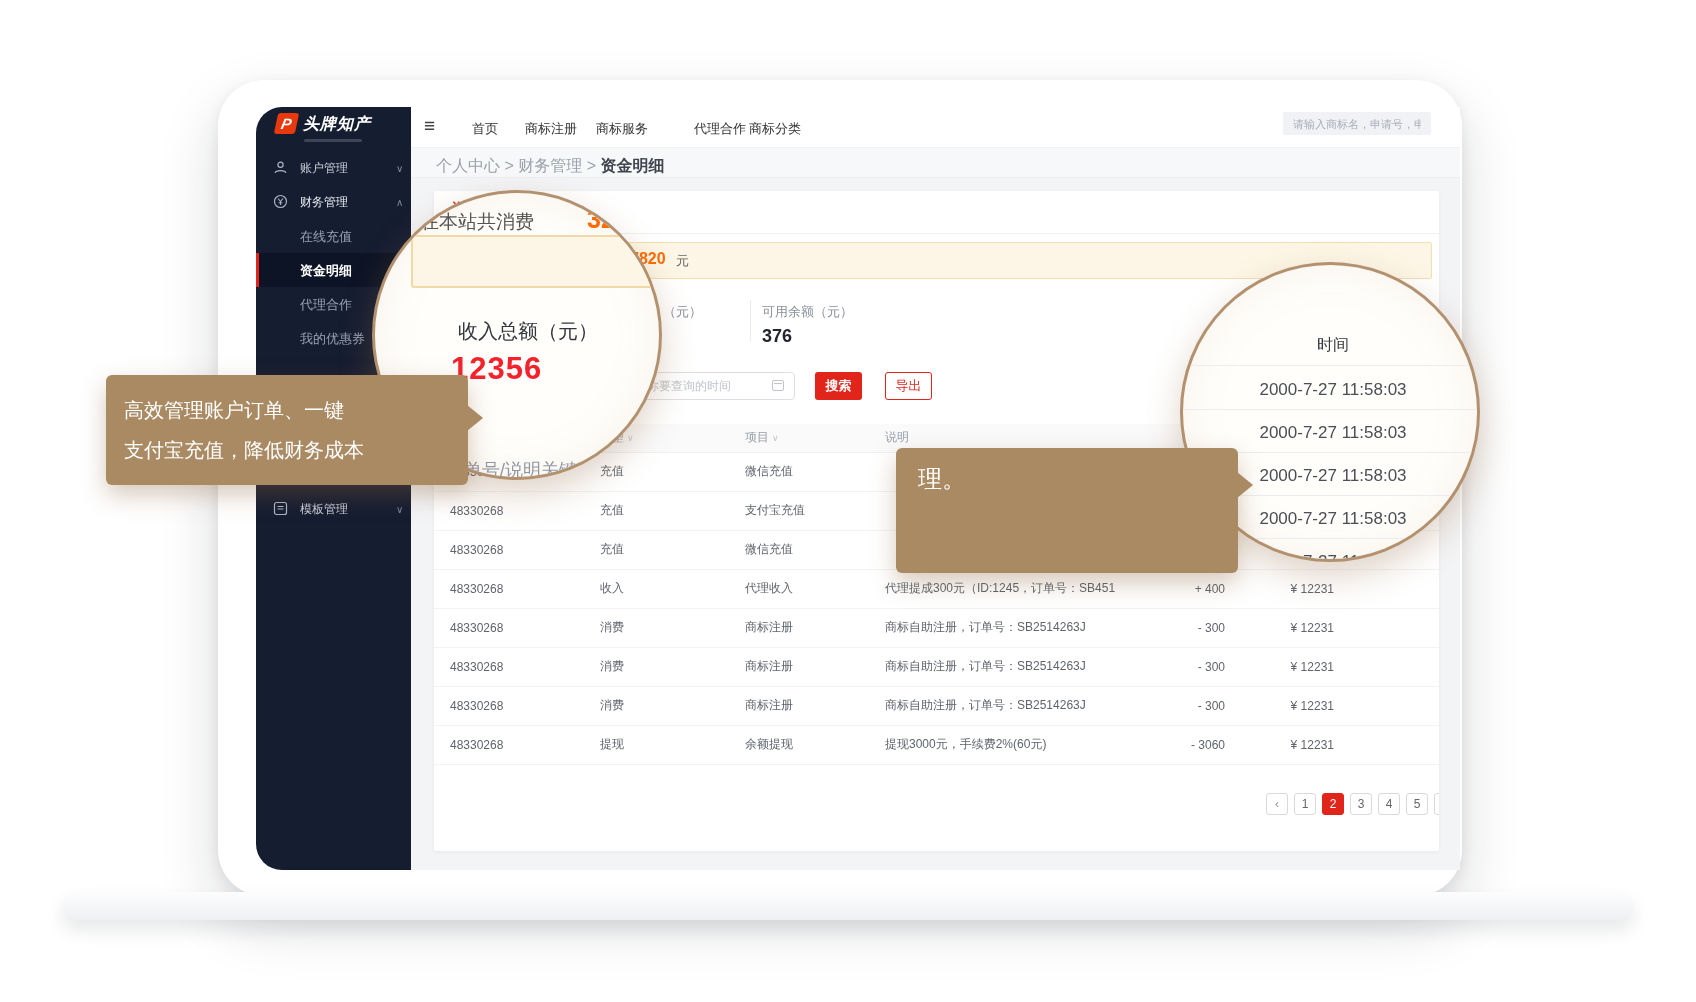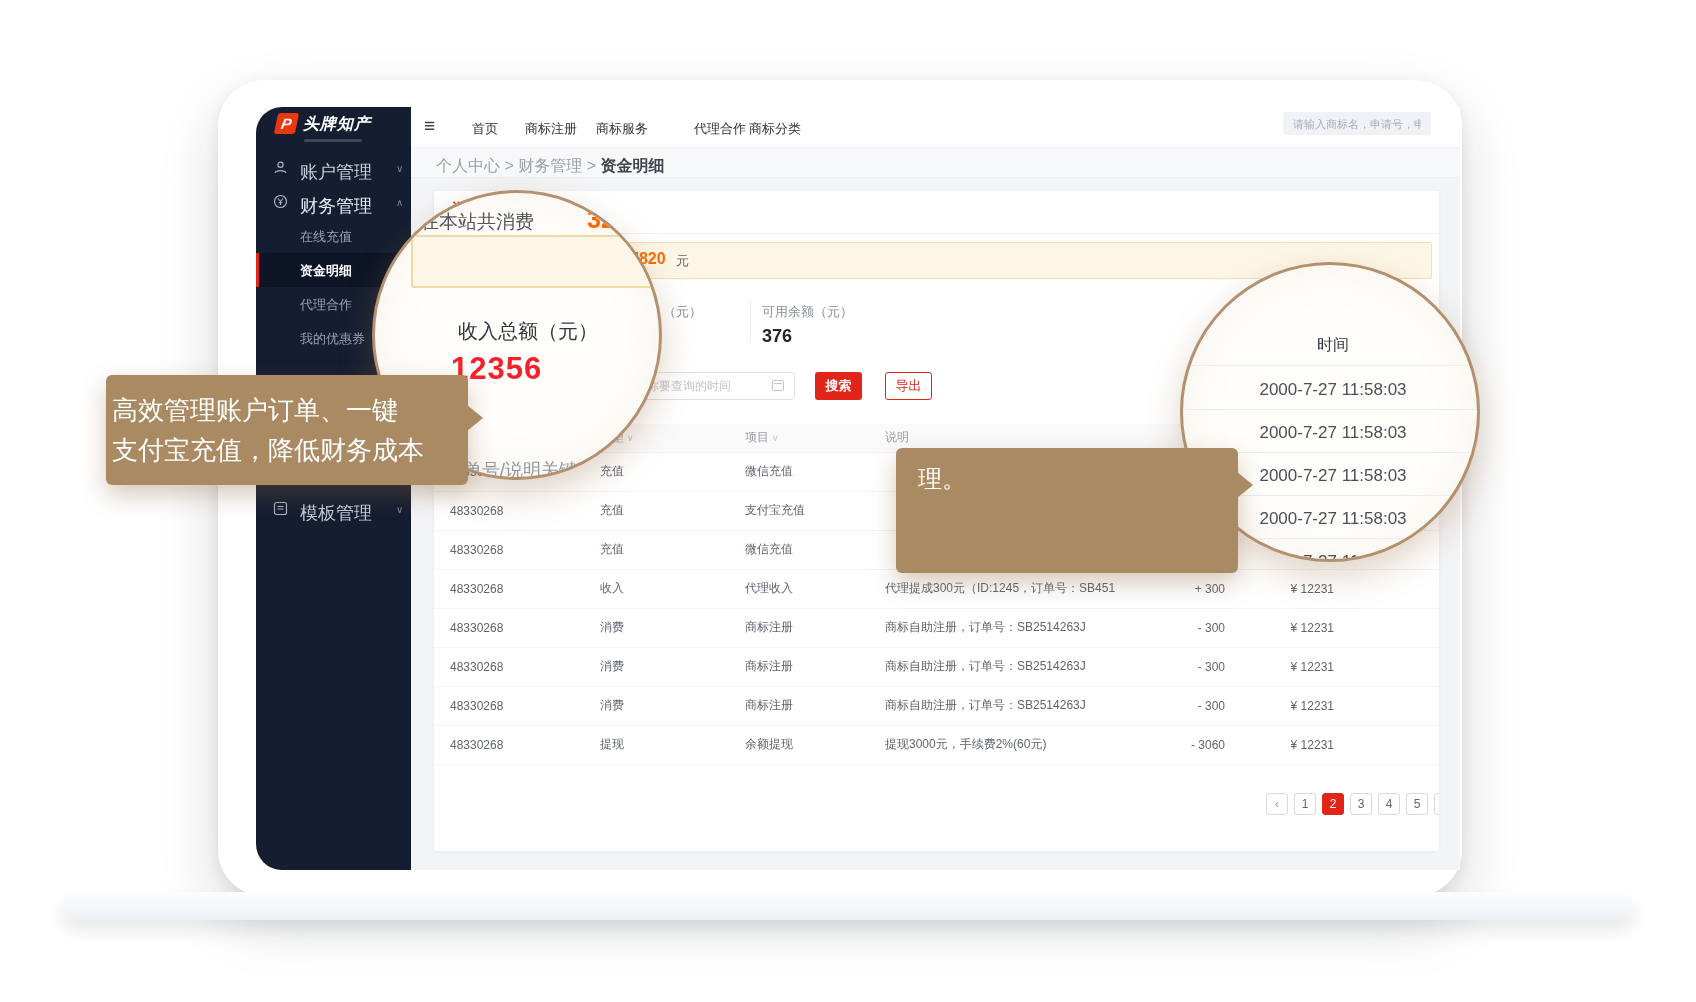--- a/index.html
+++ b/index.html
@@ -21,7 +21,7 @@
     transform:skewX(-12deg); color:#fff; font-weight:bold; font-style:italic; font-size:15px; text-align:center; line-height:21px; }
   .logo-name { left:303px; top:114px; color:#fff; font-size:16px; font-weight:bold; font-style:italic; letter-spacing:1px; }
   .logo-tagline { left:304px; top:139px; width:58px; height:3px; background:rgba(255,255,255,.18); border-radius:2px; }
-  .side-item { color:#c8cdd8; font-size:18px; }
+  .side-item { color:#c8cdd8; font-size:12px; }
   .side-sub { color:#98a1b4; font-size:13px;text-align:center; }
   .side-active-bg { left:256px; top:253px; width:155px; height:34px; background:#0d1425; }
   .side-active-bar { left:256px; top:253px; width:3px; height:34px; background:#e1251b; }

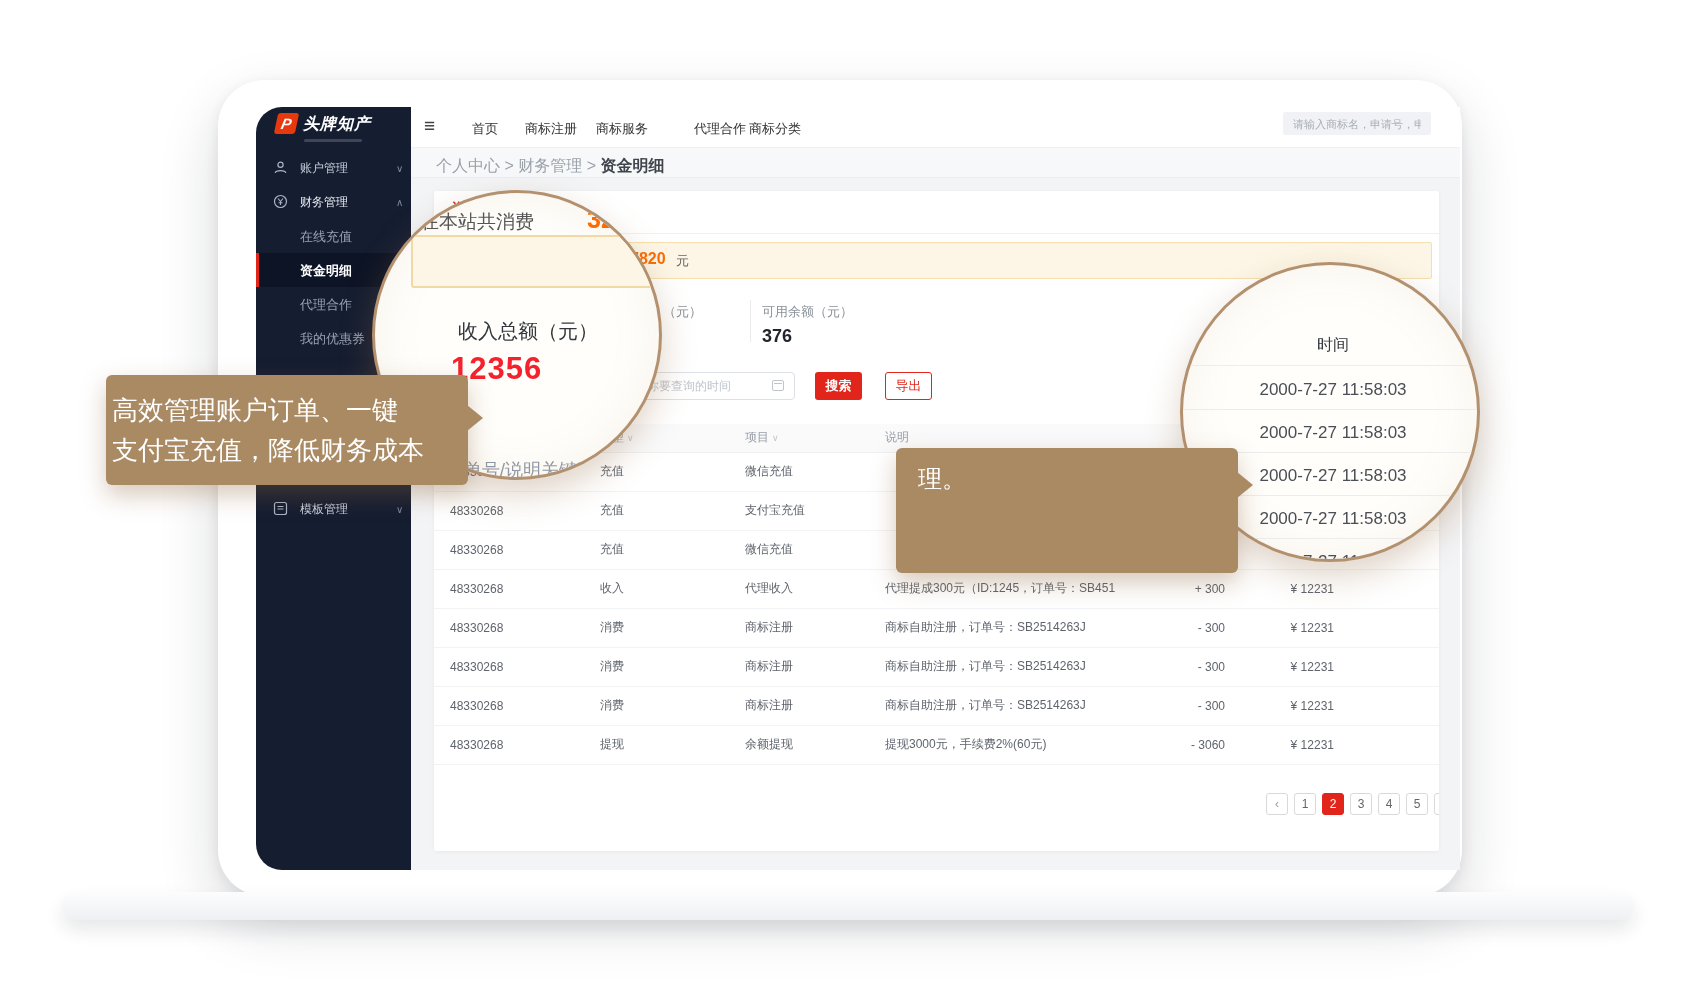--- a/index.html
+++ b/index.html
@@ -97,7 +97,7 @@
 
   
   .callout { background:#a98a63; border-radius:6px; color:#fff; box-shadow:0 10px 24px rgba(140,100,60,.35); }
-  .calloutL { left:106px; top:375px; width:362px; height:110px; padding:15px 6px; font-size:26px; line-height:40px; }
+  .calloutL { left:106px; top:375px; width:362px; height:110px; padding:15px 18px; font-size:20px; line-height:40px; }
   .calloutR { left:896px; top:448px; width:342px; height:125px; padding:14px 22px; font-size:24px; line-height:33px; }
   .callout .arrow { position:absolute; width:0; height:0; border-top:13px solid transparent; border-bottom:13px solid transparent;
     border-left:16px solid #a98a63; right:-15px; }

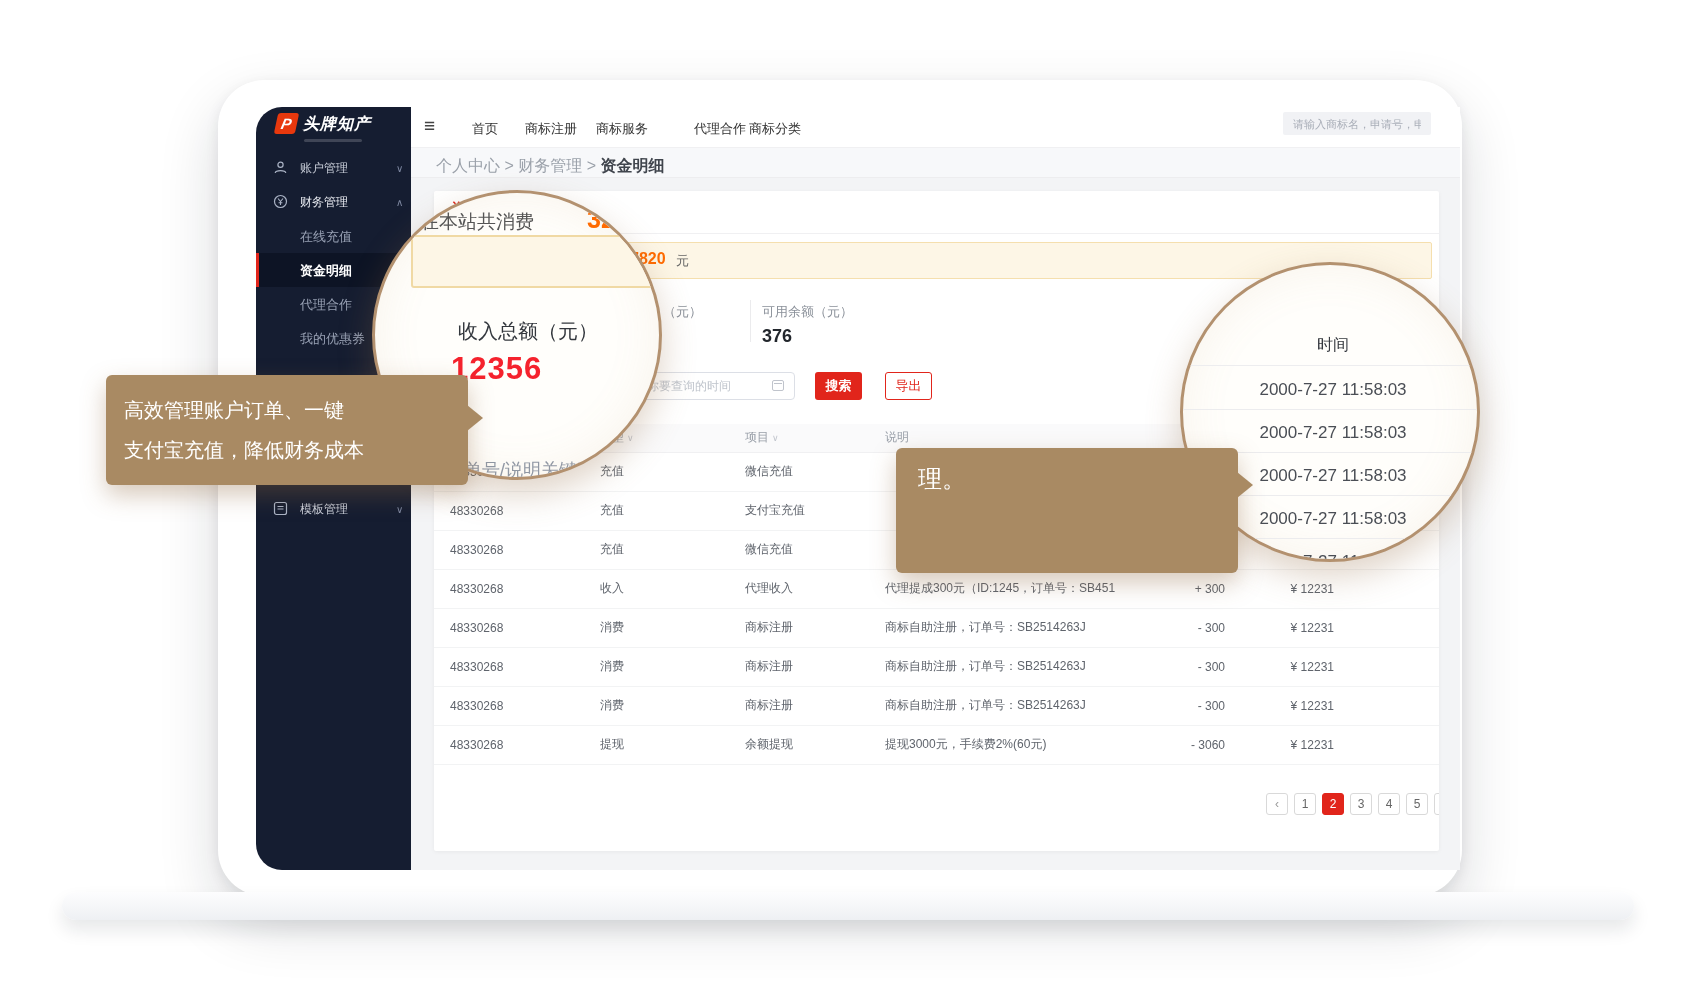--- a/index.html
+++ b/index.html
@@ -243,7 +243,7 @@
             <td>收入</td>
             <td>代理收入</td>
         <td>代理提成300元（ID:1245，订单号：SB45124）</td>
-            <td class="num">+ 300</td>
+            <td class="num">+ 400</td>
             <td class="num">¥ 12231</td>
             <td class="time-cell">2000-7-27 11:58:03</td>
       </tr>

